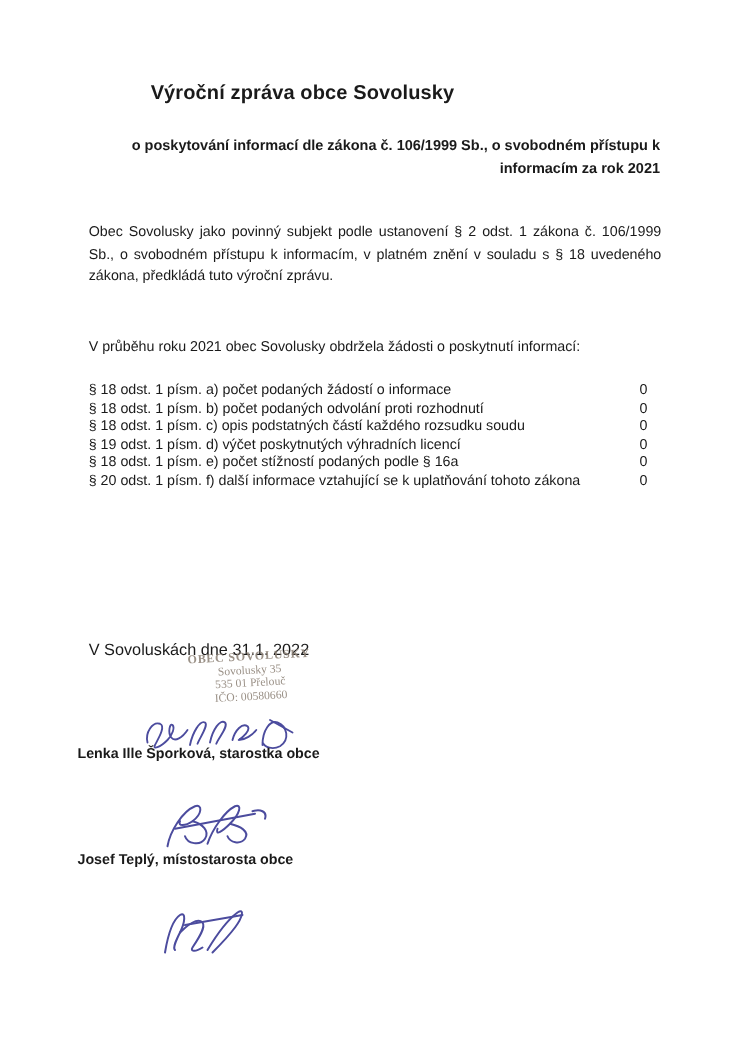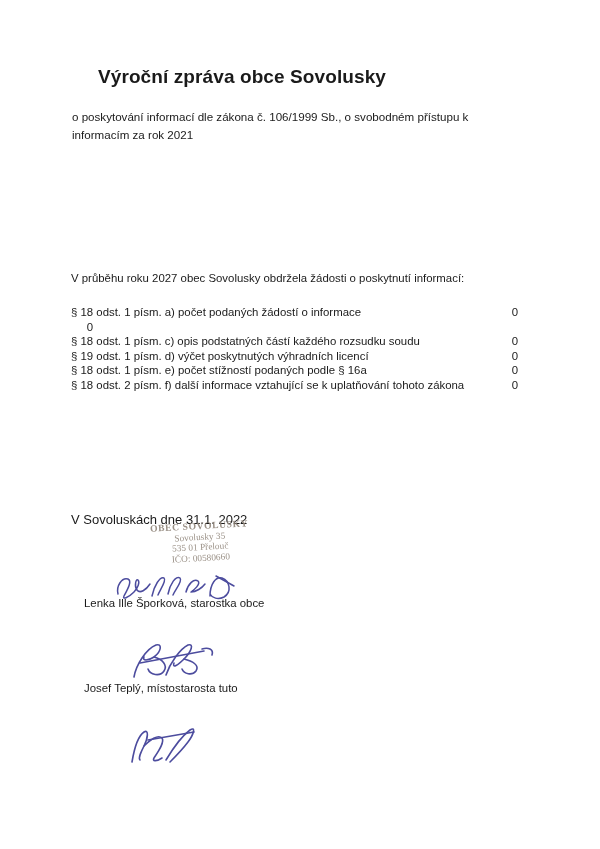--- a/index.html
+++ b/index.html
@@ -27,7 +27,7 @@
     top: 66px;
     width: 484px;
     text-align: center;
-    font-size: 19px;
+    font-size: 16px;
     font-weight: bold;
     letter-spacing: 0.1px;
   }

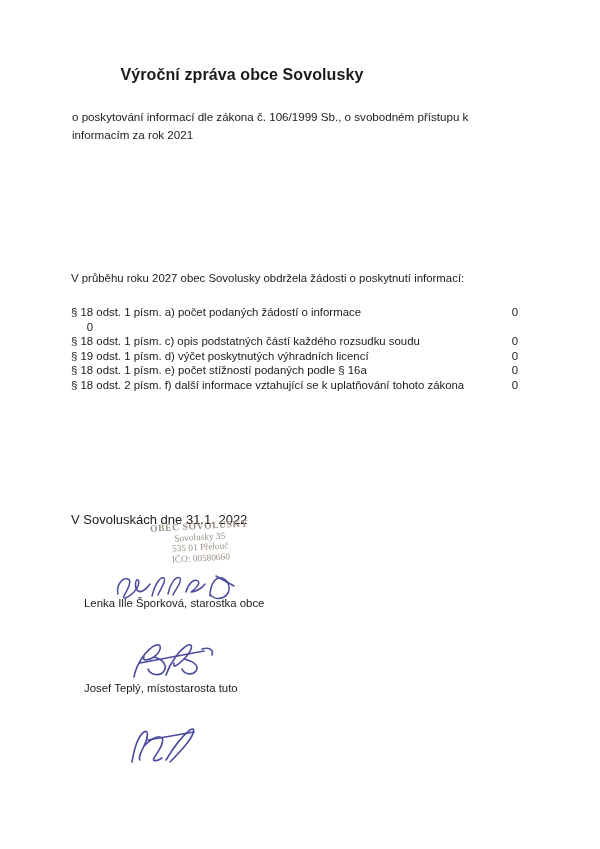--- a/index.html
+++ b/index.html
@@ -36,9 +36,9 @@
     left: 72px;
     top: 108px;
     width: 456px;
-    text-align: left;
+    text-align: right;
     font-size: 11.6px;
-    font-weight: normal;
+    font-weight: bold;
     line-height: 18px;
   }
 

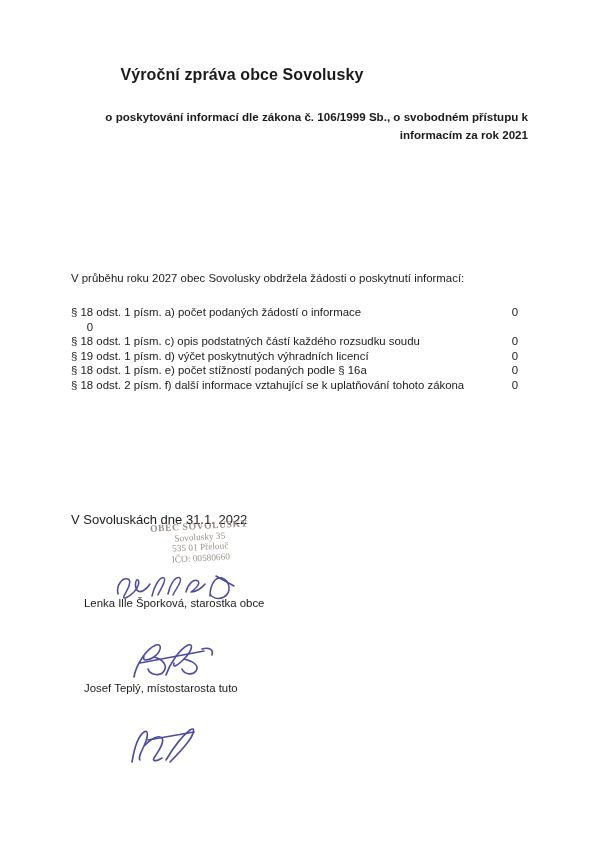--- a/index.html
+++ b/index.html
@@ -136,6 +136,7 @@
 
   <div class="doc-subtitle">o poskytování informací dle zákona č. 106/1999 Sb., o svobodném přístupu k informacím za rok 2021</div>
 
+  <div class="para para-intro">Obec Sovolusky jako povinný subjekt podle ustanovení § 2 odst. 1 zákona č. 106/1999 Sb., o svobodném přístupu k informacím, v platném znění v souladu s § 18 uvedeného zákona, předkládá tuto výroční zprávu.</div>
 
   <div class="para para-received">V průběhu roku 2027 obec Sovolusky obdržela žádosti o poskytnutí informací:</div>
 

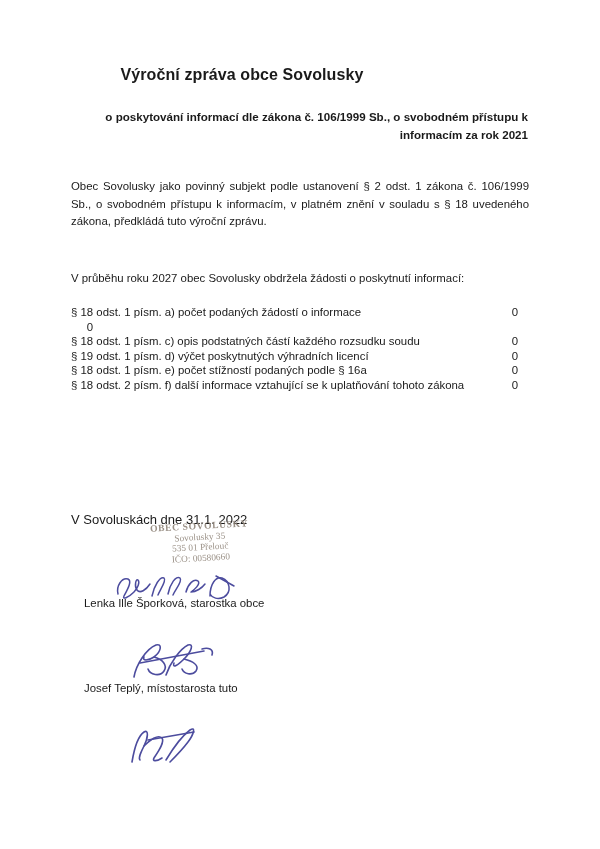--- a/index.html
+++ b/index.html
@@ -138,7 +138,7 @@
 
   <div class="para para-intro">Obec Sovolusky jako povinný subjekt podle ustanovení § 2 odst. 1 zákona č. 106/1999 Sb., o svobodném přístupu k informacím, v platném znění v souladu s § 18 uvedeného zákona, předkládá tuto výroční zprávu.</div>
 
-  <div class="para para-received">V průběhu roku 2027 obec Sovolusky obdržela žádosti o poskytnutí informací:</div>
+  <div class="para para-received">V průběhu roku 2021 obec Sovolusky obdržela žádosti o poskytnutí informací:</div>
 
   <div class="items">
     <div class="item-row">

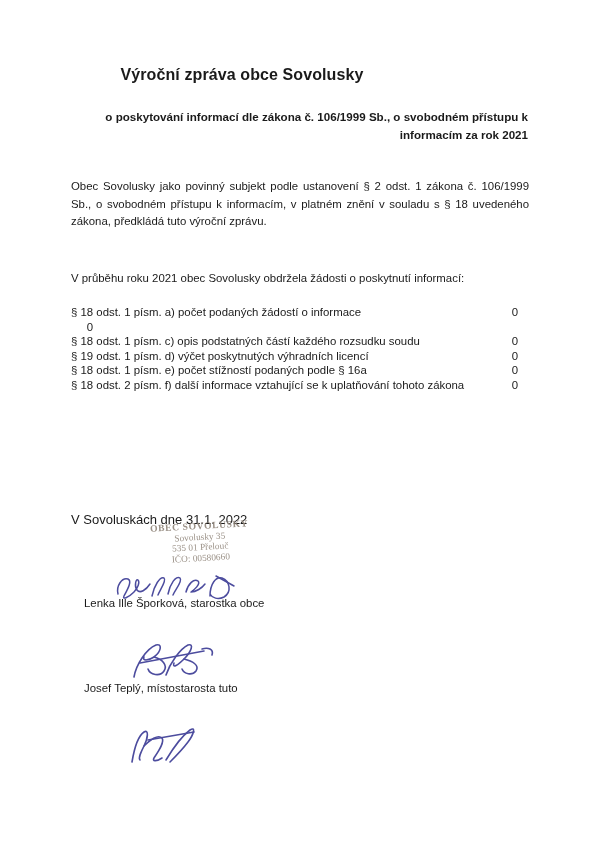--- a/index.html
+++ b/index.html
@@ -146,6 +146,7 @@
       <span class="item-value">0</span>
     </div>
     <div class="item-row">
+      <span class="item-label">§ 18 odst. 1 písm. b) počet podaných odvolání proti rozhodnutí</span>
       <span class="item-value">0</span>
     </div>
     <div class="item-row">

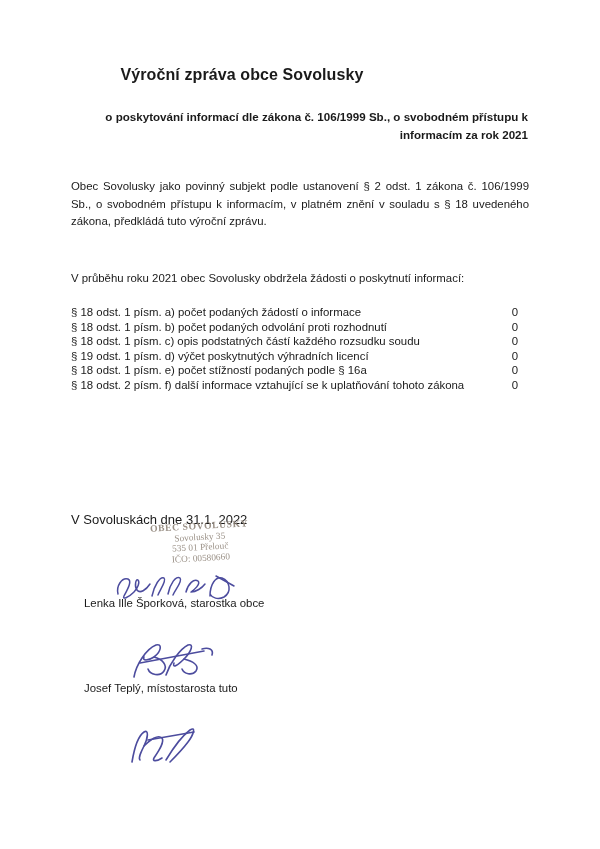--- a/index.html
+++ b/index.html
@@ -162,7 +162,7 @@
       <span class="item-value">0</span>
     </div>
     <div class="item-row">
-      <span class="item-label">§ 18 odst. 2 písm. f) další informace vztahující se k uplatňování tohoto zákona</span>
+      <span class="item-label">§ 20 odst. 1 písm. f) další informace vztahující se k uplatňování tohoto zákona</span>
       <span class="item-value">0</span>
     </div>
   </div>

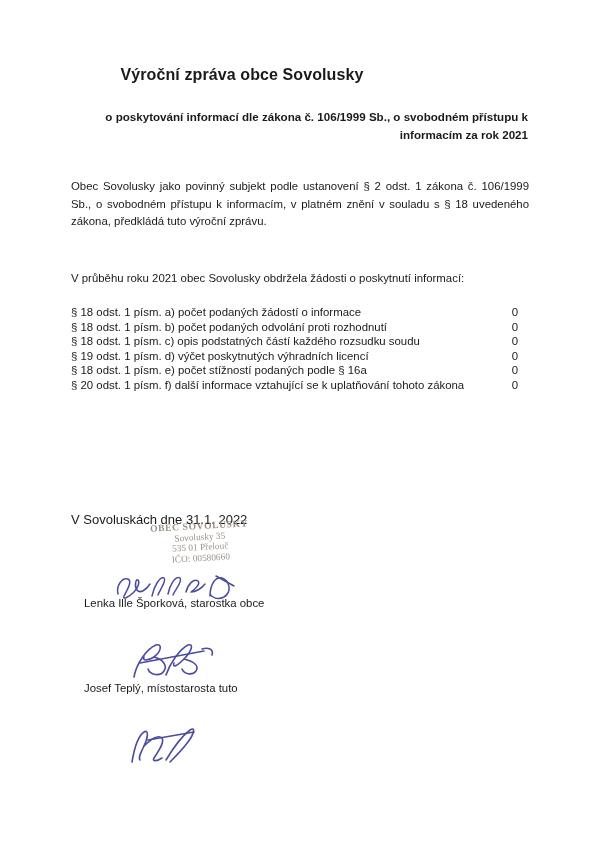--- a/index.html
+++ b/index.html
@@ -113,9 +113,10 @@
 
   .signer {
     position: absolute;
-    left: 84px;
+    left: 62px;
     font-size: 11.4px;
     line-height: 15px;
+    font-weight: bold;
   }
   .signer-1 { top: 596px; }
   .signer-2 { top: 681px; }

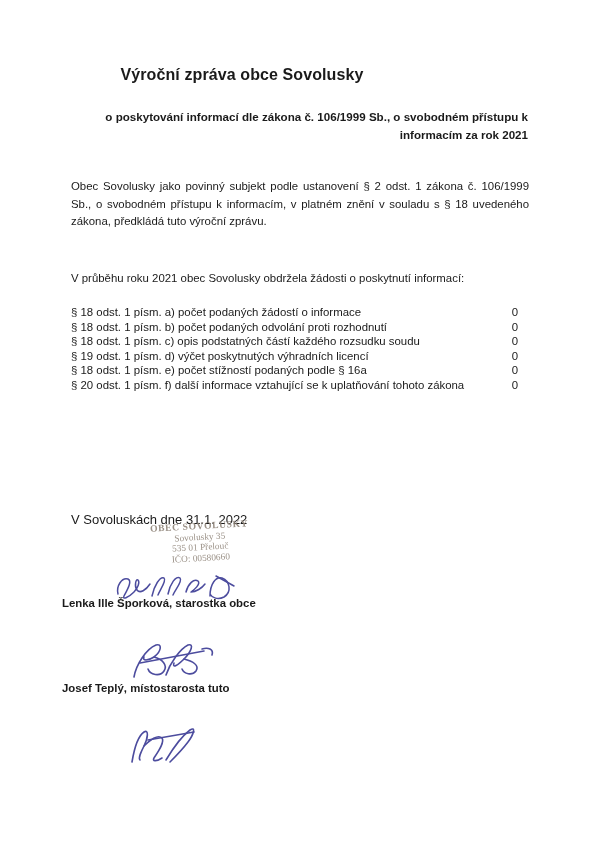--- a/index.html
+++ b/index.html
@@ -211,7 +211,7 @@
 
   <div class="signer signer-1">Lenka Ille Šporková, starostka obce</div>
 
-  <div class="signer signer-2">Josef Teplý, místostarosta tuto</div>
+  <div class="signer signer-2">Josef Teplý, místostarosta obce</div>
 
 
 </div>

